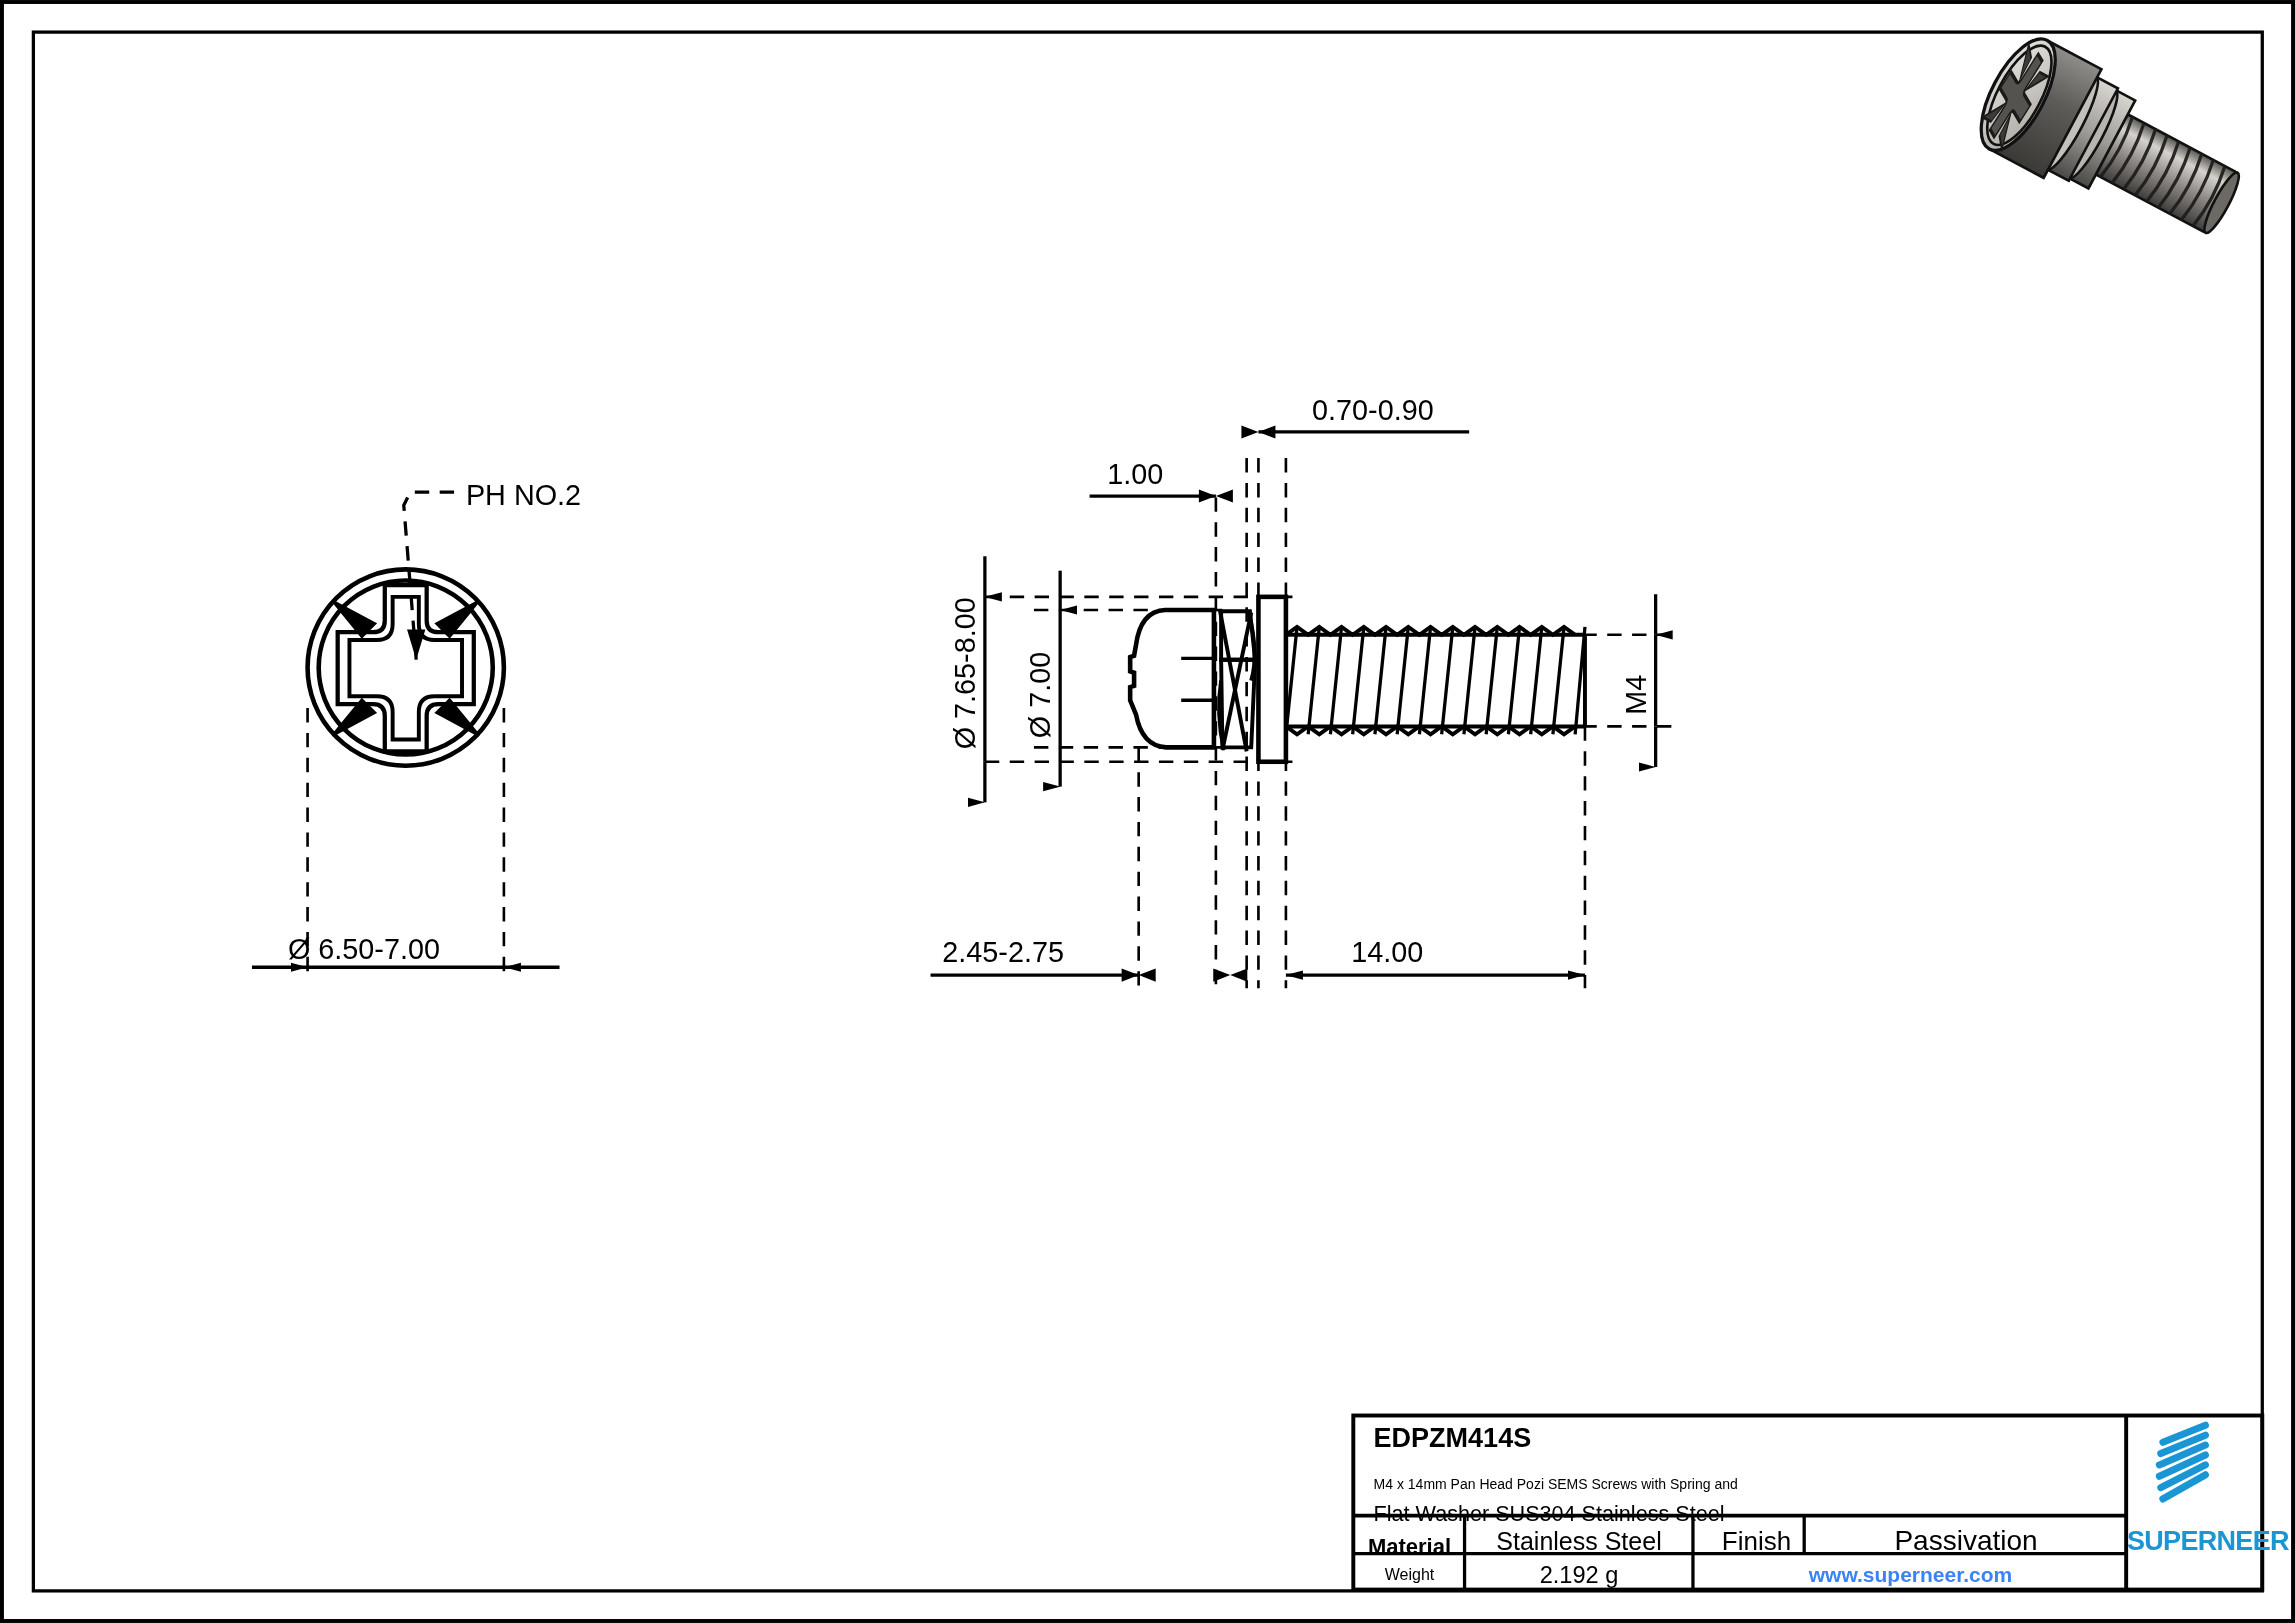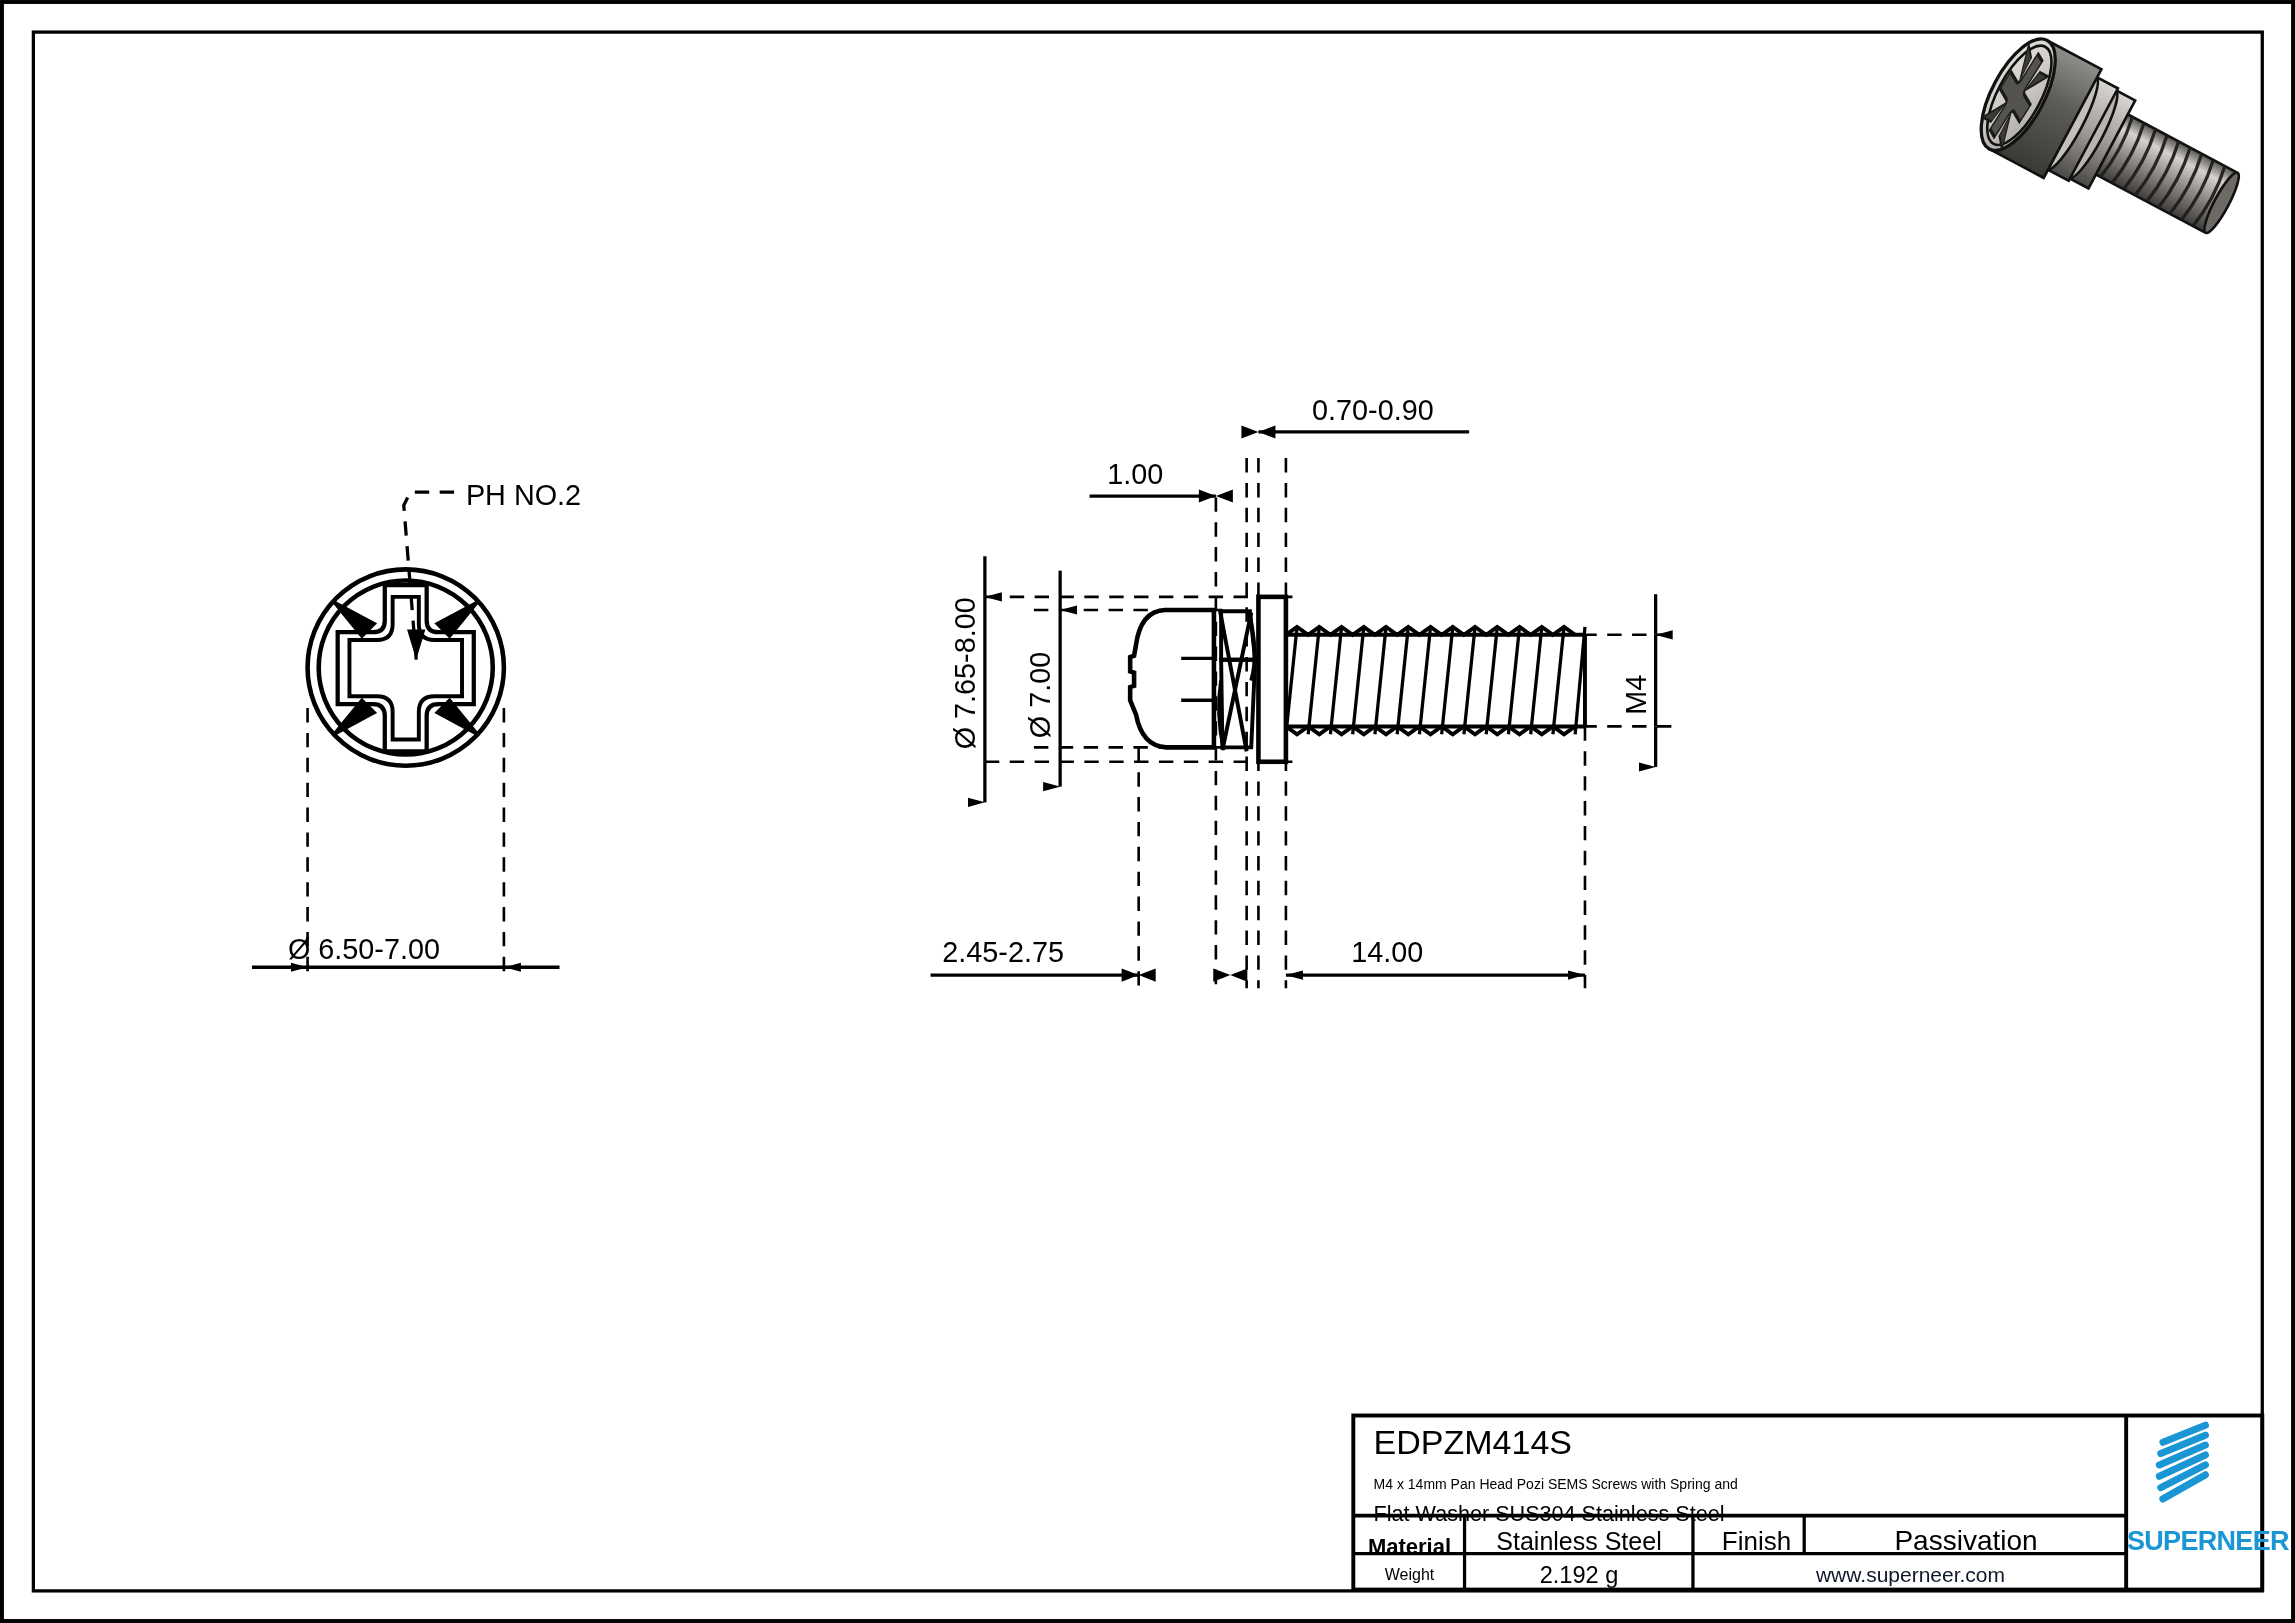--- a/index.html
+++ b/index.html
@@ -382,7 +382,7 @@
 
   <div style="position:absolute; left:1354px; top:1416px; width:909px; height:174px;">
 
-    <div style="position:absolute; left:19.6px; top:9.2px; font-size:34px; font-weight:normal; line-height:1; white-space:nowrap;">EDPZM414S</div>
+    <div style="position:absolute; left:19.6px; top:9.2px; font-size:27px; font-weight:bold; line-height:1; white-space:nowrap;">EDPZM414S</div>
 
     <div style="position:absolute; left:19.6px; top:60px; font-size:14px; line-height:1.15; white-space:nowrap;">M4 x 14mm Pan Head Pozi SEMS Screws with Spring and</div>
 

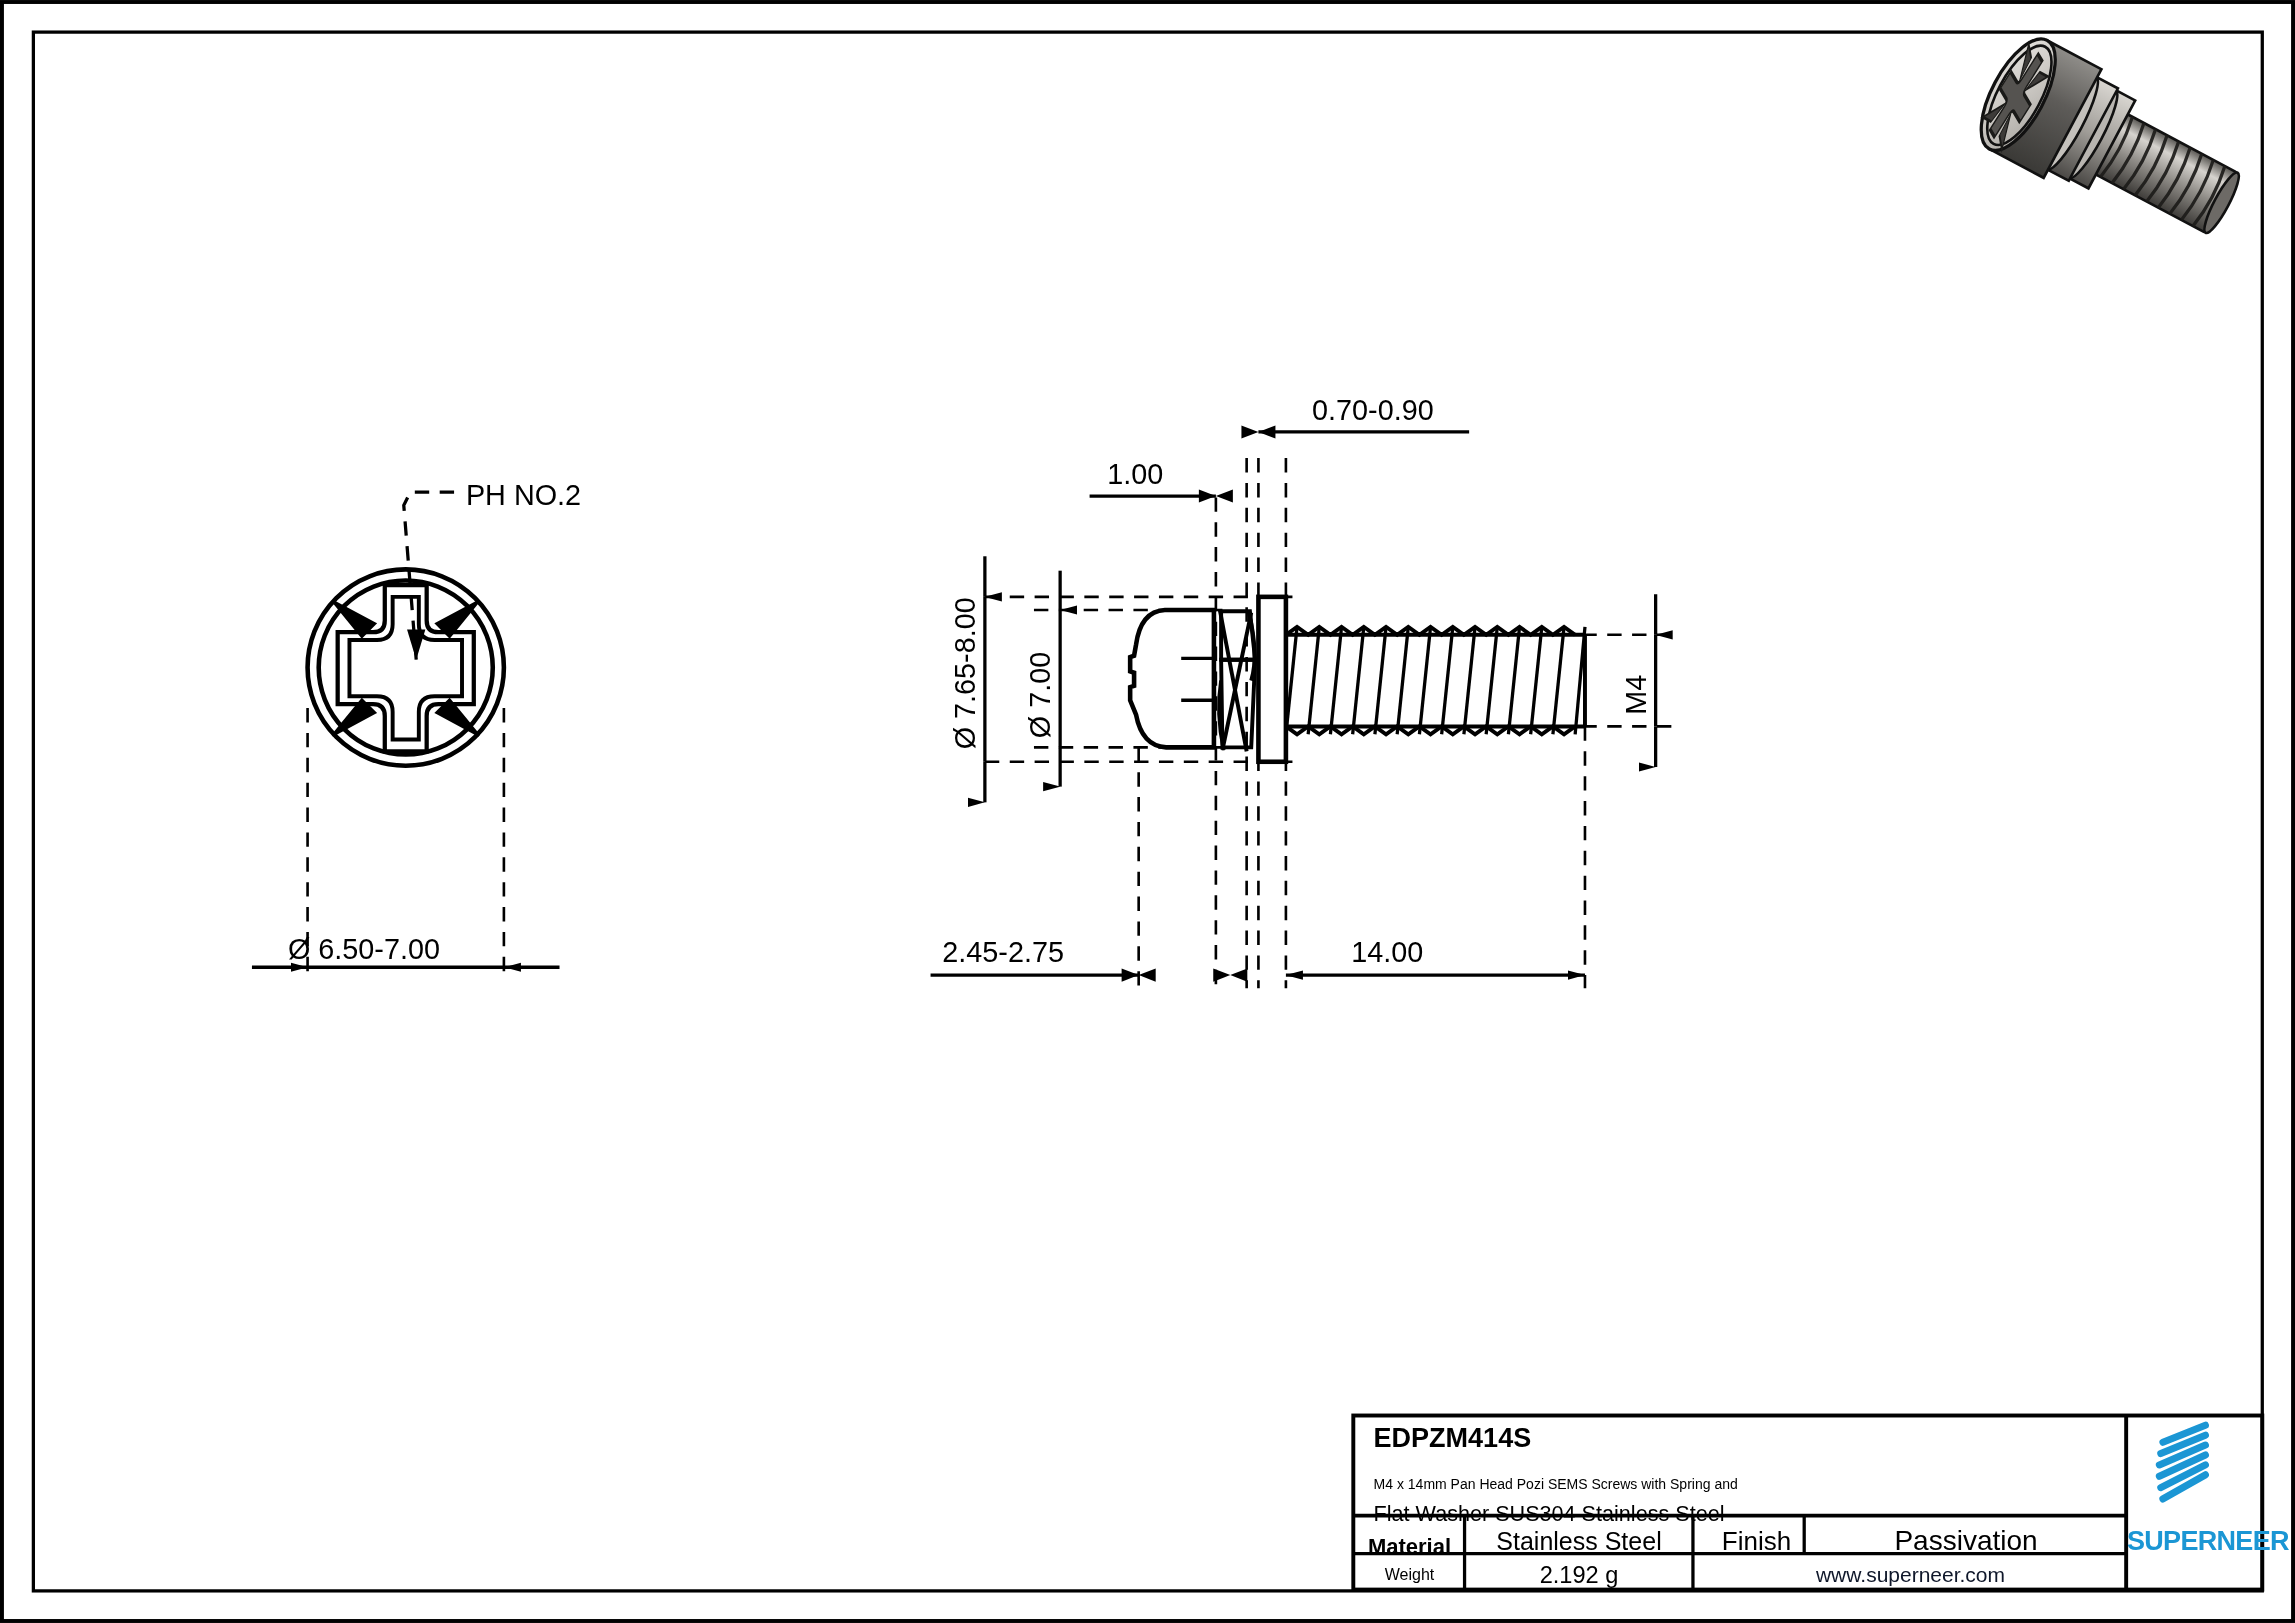--- a/index.html
+++ b/index.html
@@ -395,7 +395,7 @@
 
     <div style="position:absolute; left:0px; top:144px; width:111px; height:30px; display:flex; align-items:center; justify-content:center; font-size:16px;">Weight</div>
     <div style="position:absolute; left:111px; top:144px; width:228px; height:30px; display:flex; align-items:center; justify-content:center; font-size:23.6px;">2.192 g</div>
-    <div style="position:absolute; left:340px; top:144px; width:433px; height:30px; display:flex; align-items:center; justify-content:center; font-size:21px; color:#0f172a;">www.superneer.com</div>
+    <div style="position:absolute; left:340px; top:144px; width:433px; height:30px; display:flex; align-items:center; justify-content:center; font-size:21px; color:#3b82f6;font-weight:bold;">www.superneer.com</div>
 
     <div style="position:absolute; left:773px; top:0px; width:136px; height:174px;">
 

